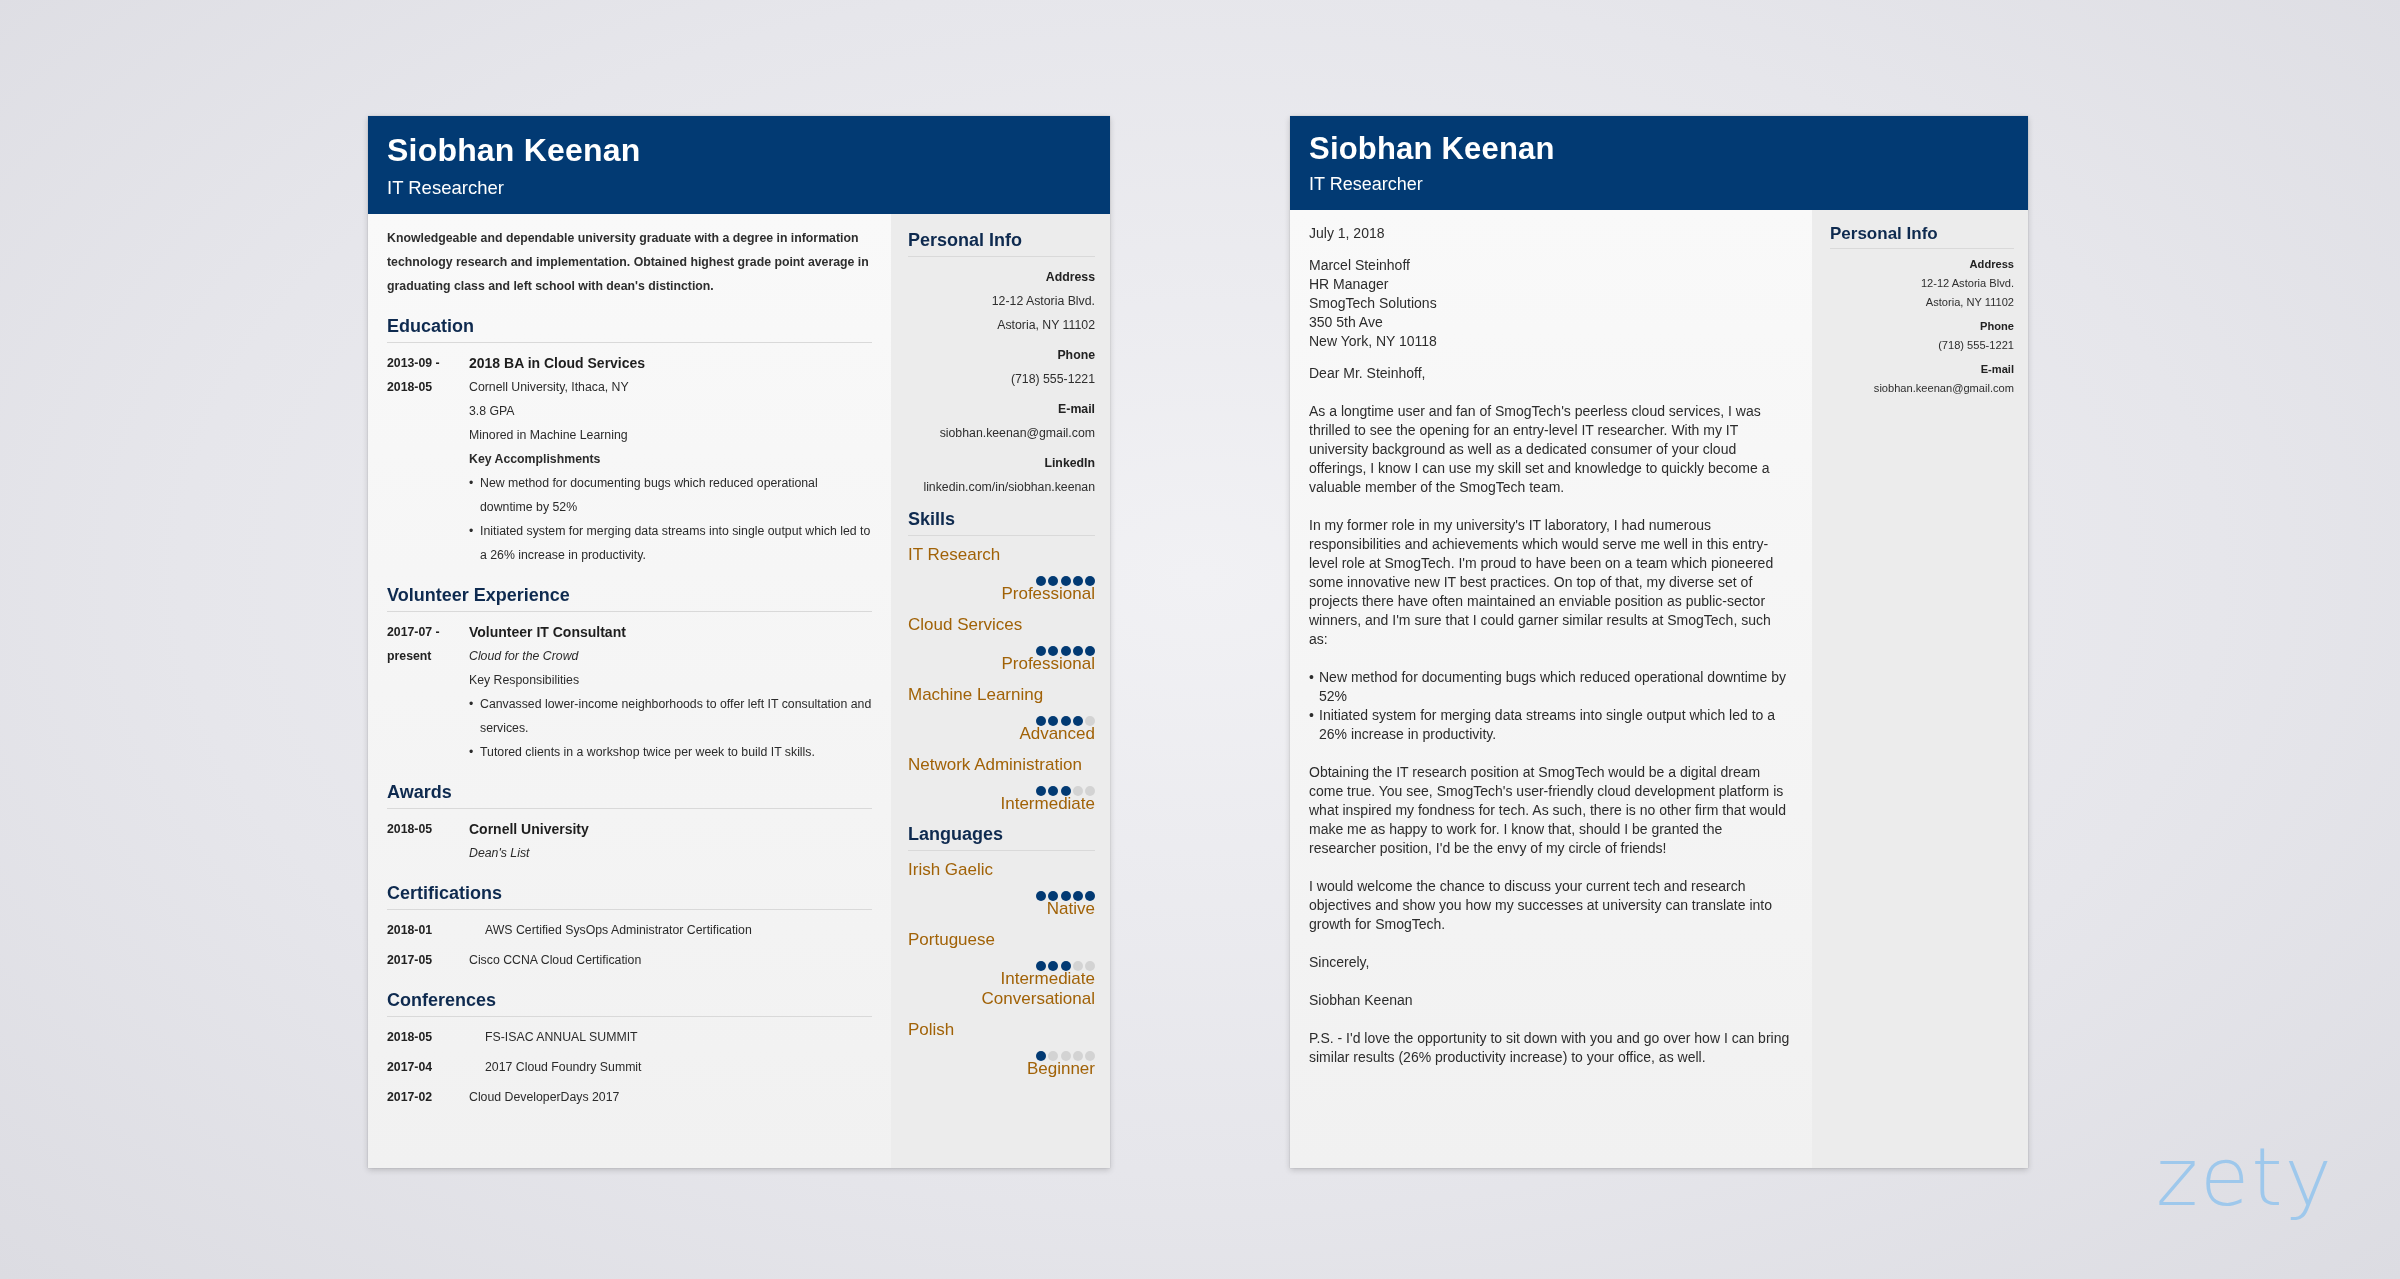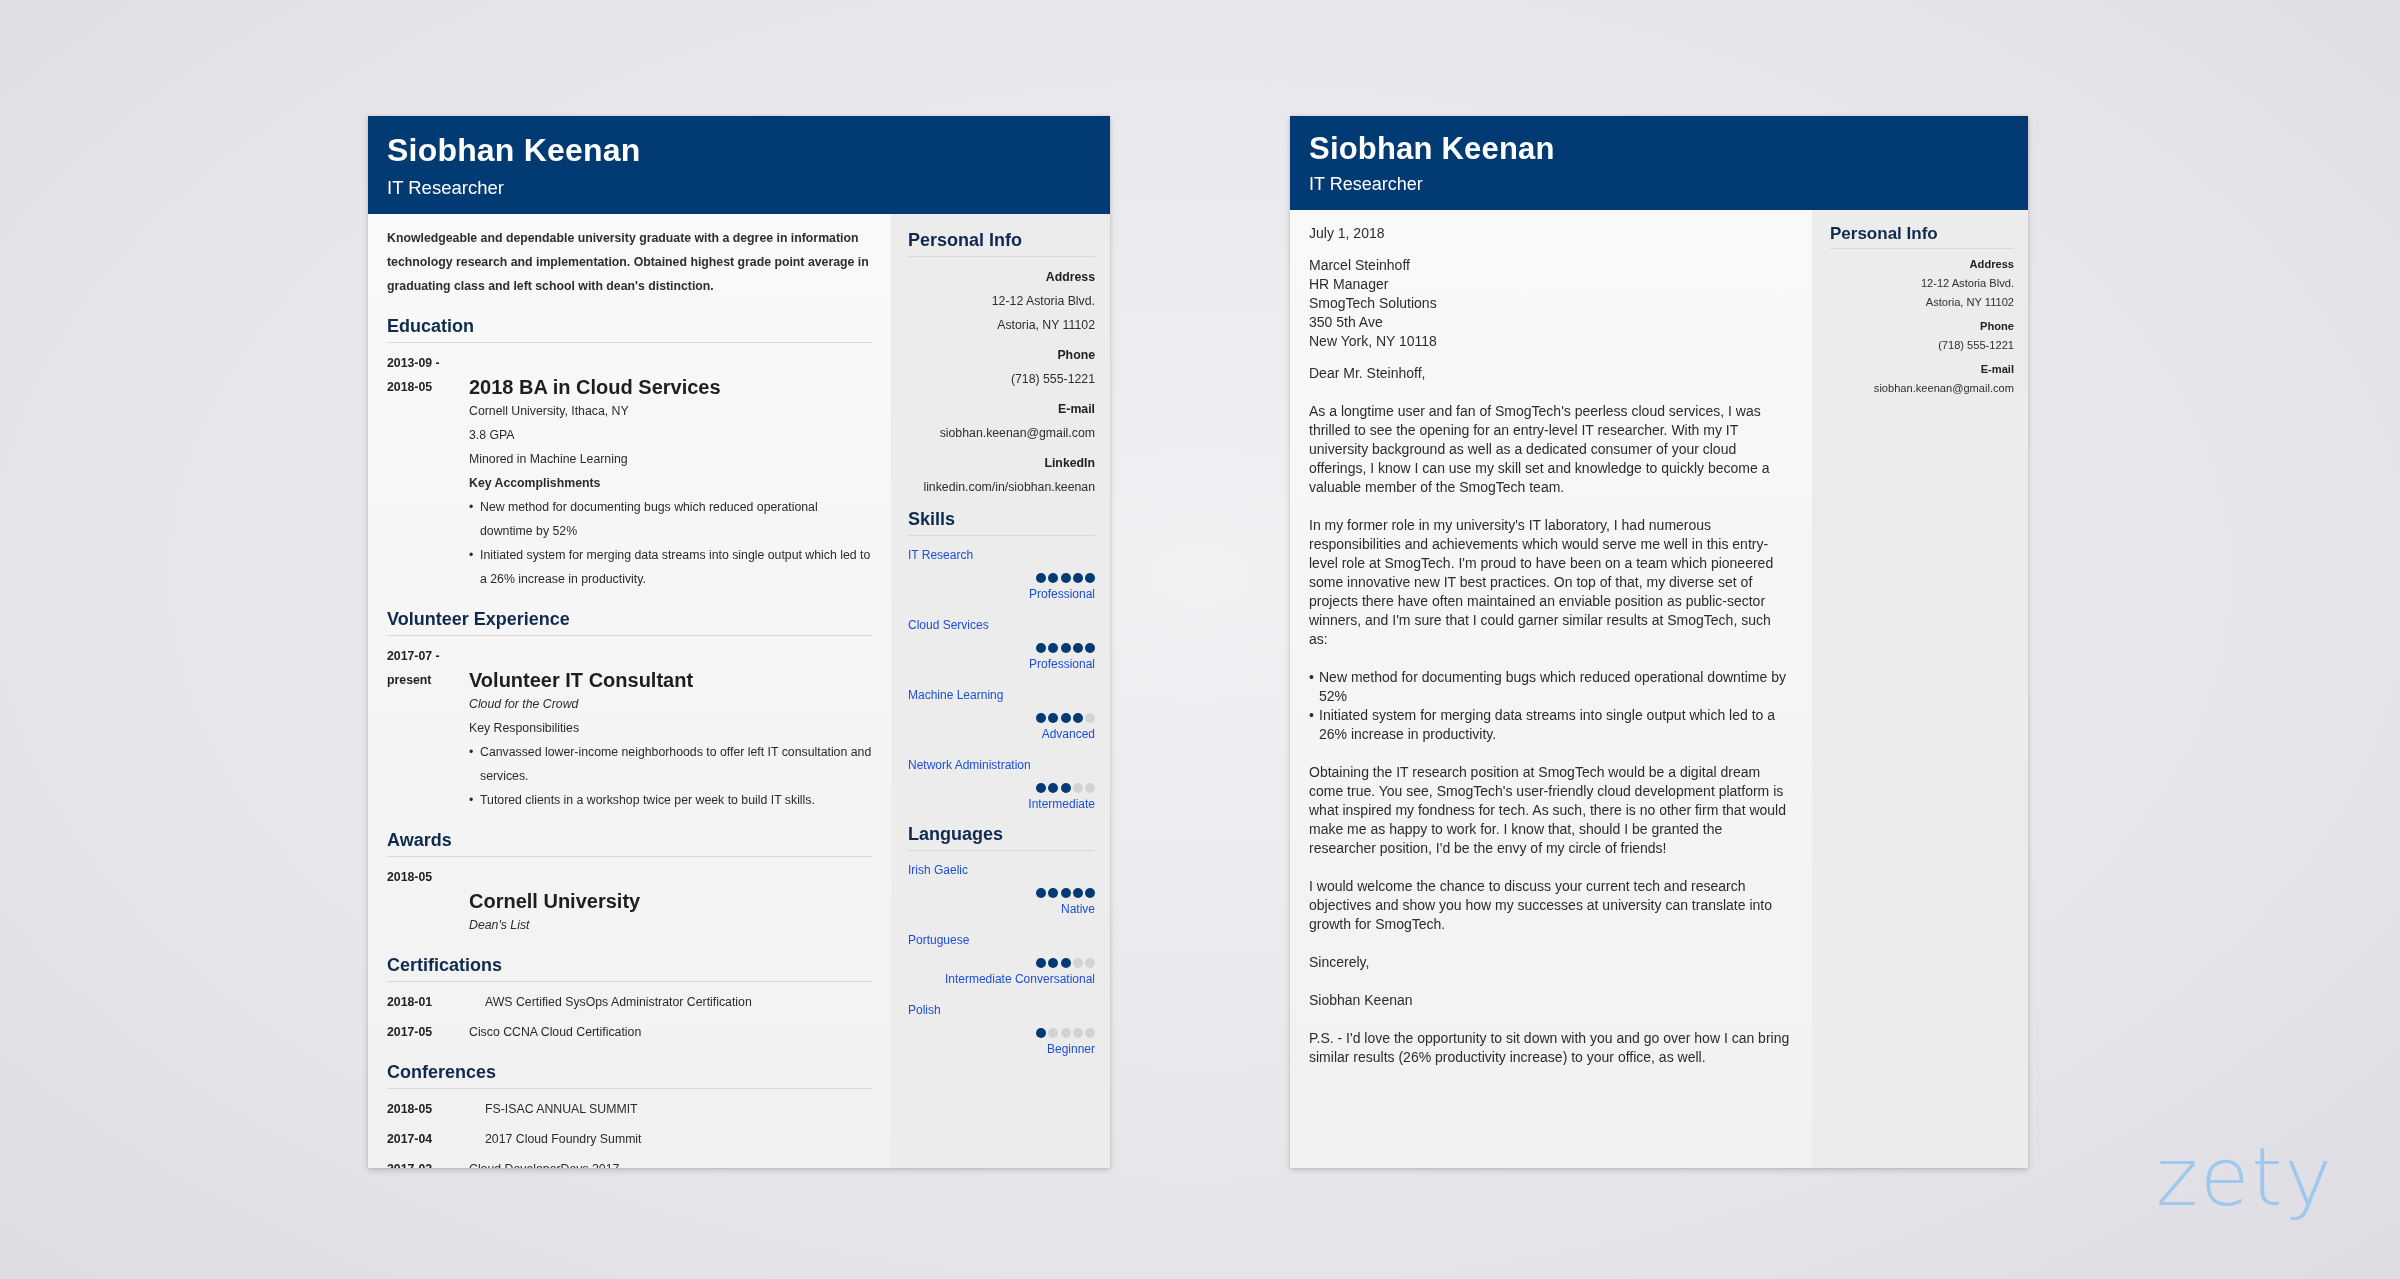--- a/index.html
+++ b/index.html
@@ -43,7 +43,7 @@
   .entry { display: flex; font-size: 12.3px; line-height: 24px; }
   .entry .date { width: 82px; font-weight: bold; color: #222; flex-shrink: 0; }
   .entry .body { flex: 1; }
-  .entry .role { font-weight: bold; font-size: 20px; color: #1e1e1e; margin-top: 24px; }
+  .entry .role { font-weight: bold; font-size: 14px; color: #1e1e1e; }
   .entry .italic { font-style: italic; }
   .entry .bold { font-weight: bold; }
   .bullets { list-style: none; }

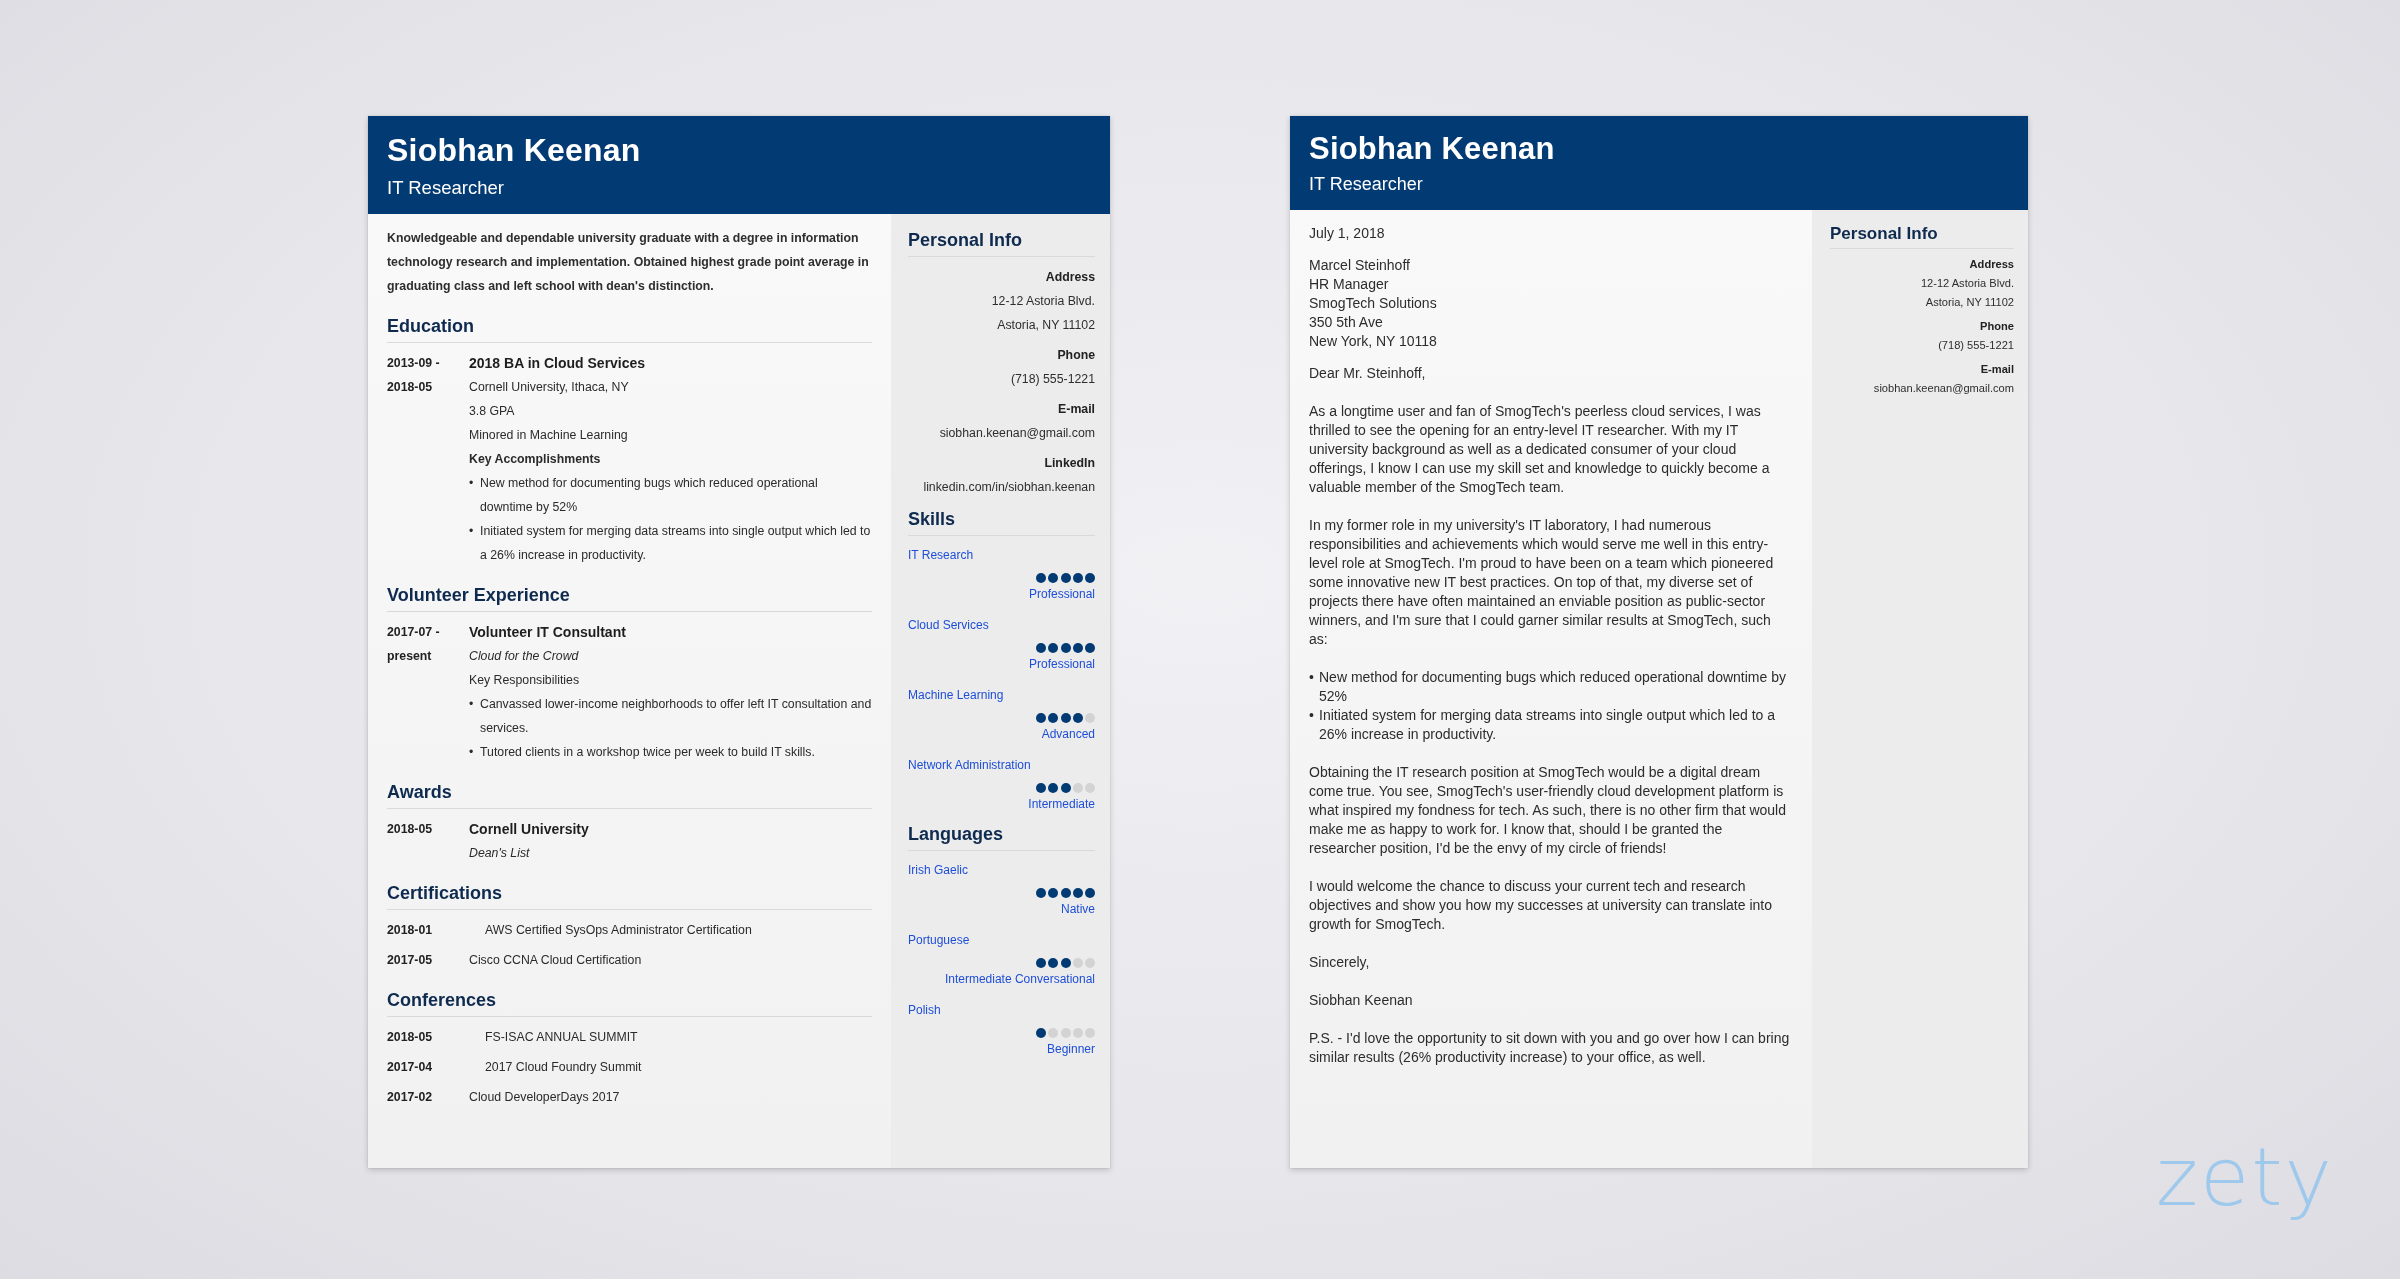--- a/index.html
+++ b/index.html
@@ -55,7 +55,7 @@
   .info-label { font-weight: bold; font-size: 12.3px; line-height: 24px; color: #222; }
   .info-val { font-size: 12.3px; line-height: 24px; color: #2e2e2e; }
   .info-block { margin-bottom: 6px; text-align: right; }
-  .skill { font-size: 12px; color: #1d4ed8; margin-bottom: 10px; }
+  .skill { font-size: 17px; color: #a16207; margin-bottom: 10px; }
   .skill .sname { line-height: 22px; }
   .skill .dots { text-align: right; height: 14px; margin-top: 4px; }
   .dot { display: inline-block; width: 10px; height: 10px; border-radius: 50%; margin-left: 2.2px; background: #d3d3d3; vertical-align: middle; }

